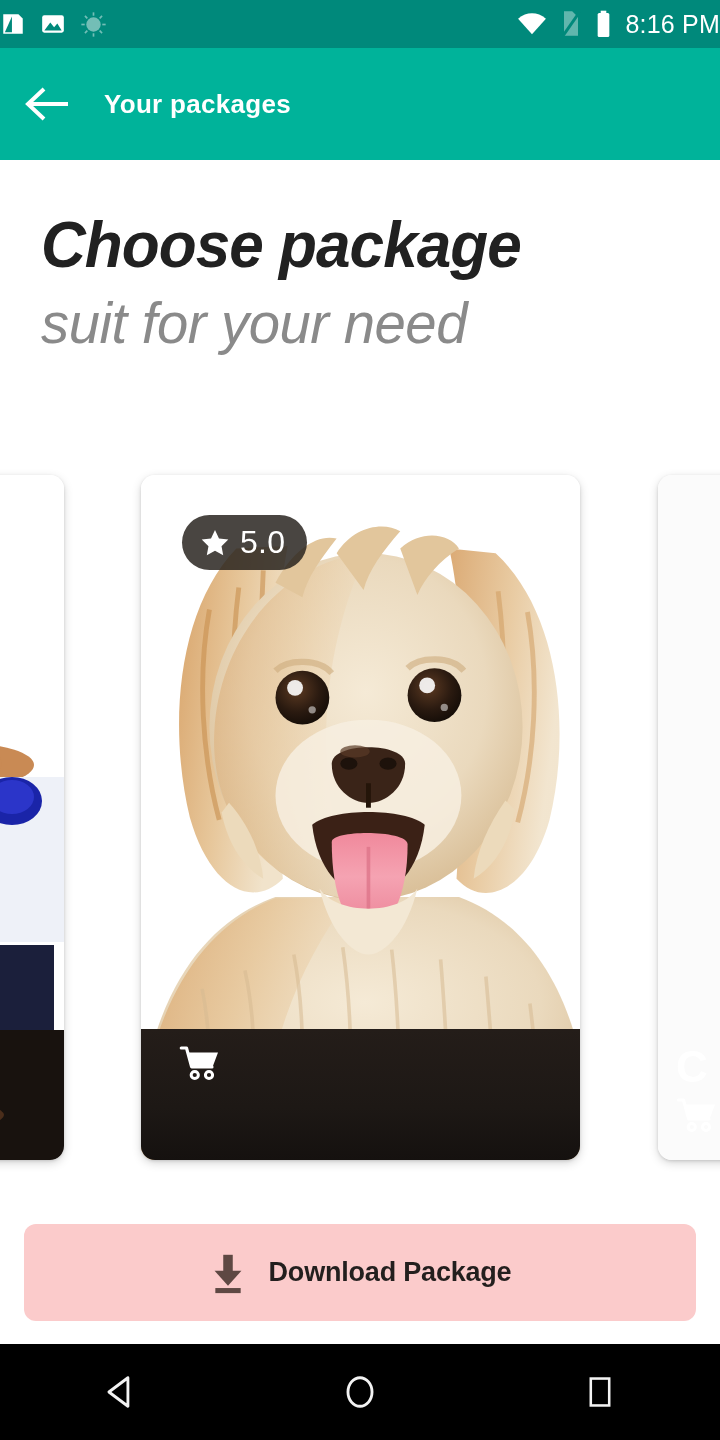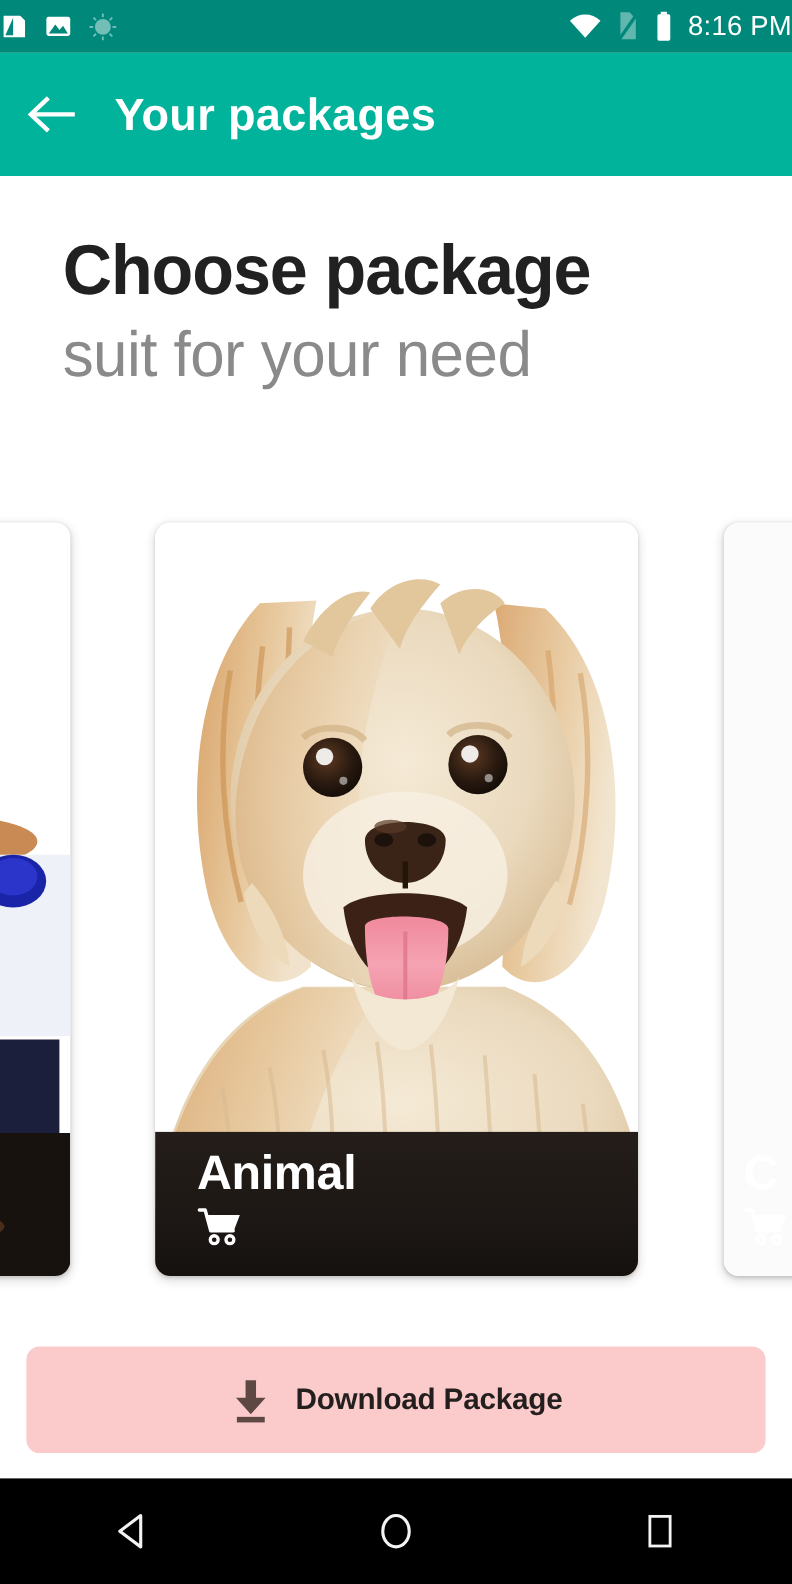--- a/index.html
+++ b/index.html
@@ -30,7 +30,7 @@
     cursor:pointer;
   }
   #appbar-title{
-    font-size:41px; font-weight:bold; color:#fff; letter-spacing:.3px;
+    font-size:26px; font-weight:bold; color:#fff; letter-spacing:.3px;
     margin-left:8px;
   }
 

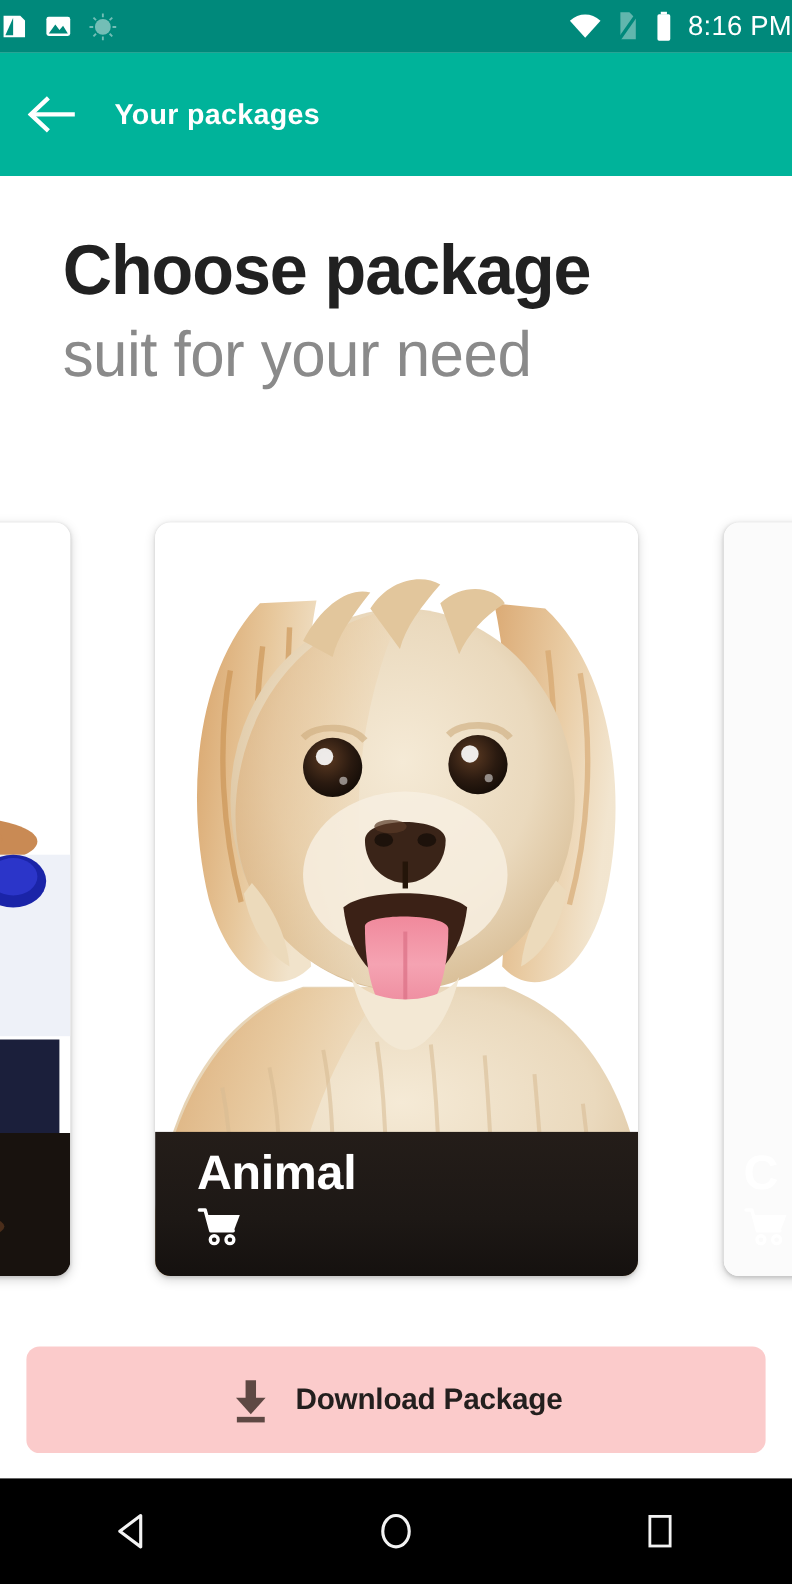--- a/index.html
+++ b/index.html
@@ -35,7 +35,7 @@
   }
 
   
-  #headings{ position:absolute; top:160px; left:16px; width:648px; }
+  #headings{ position:absolute; top:160px; left:0; width:648px;font-style:italic; }
   #h-main{
     margin:52px 0 0 41px; font-size:64px; line-height:66px;
     font-weight:bold; color:#212121; letter-spacing:-1px;

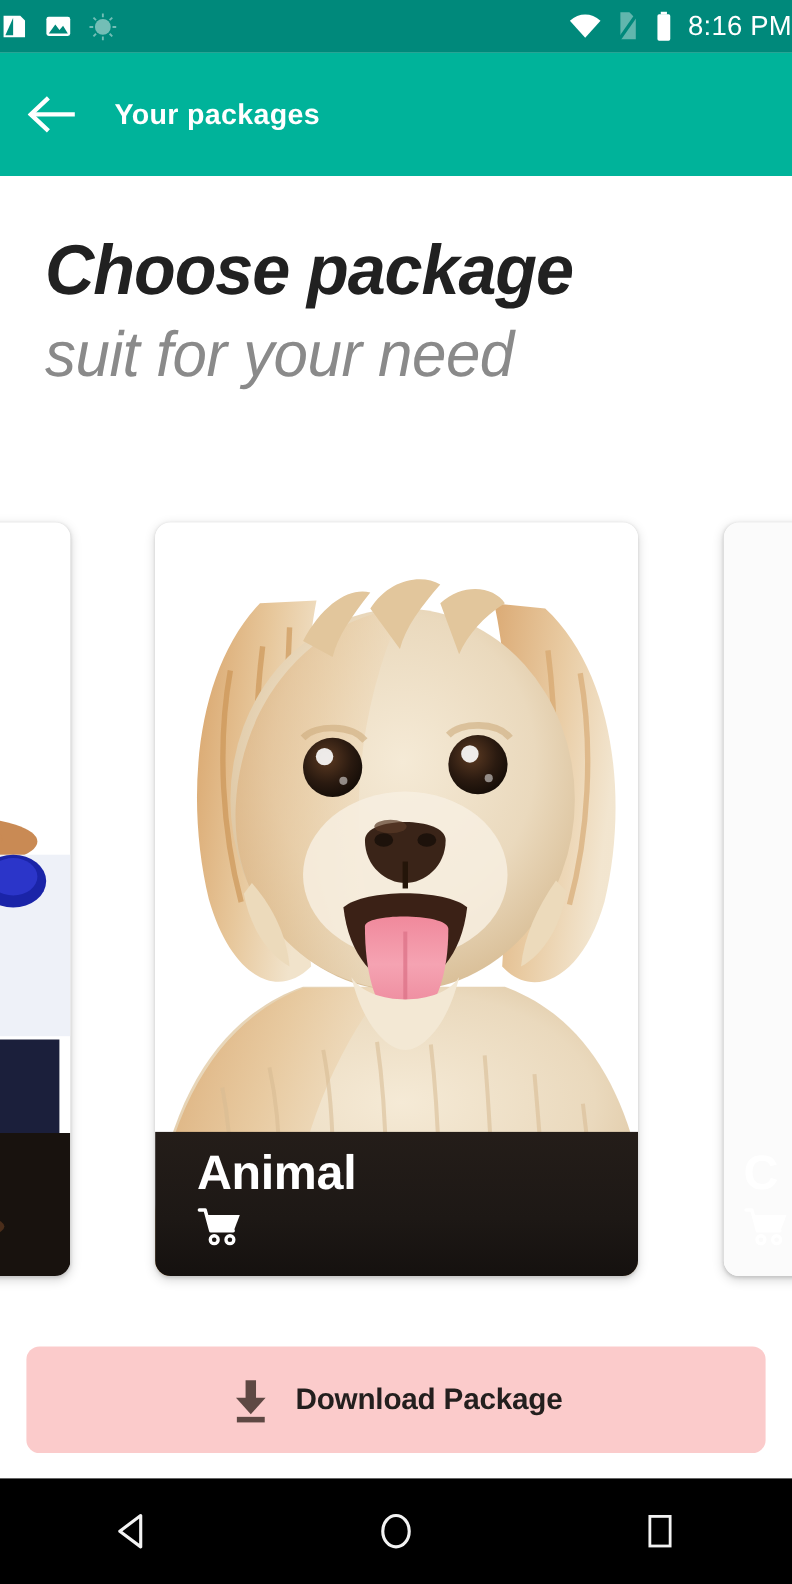--- a/index.html
+++ b/index.html
@@ -305,6 +305,14 @@
         </svg>
       </div>
 
+      <div class="rating">
+        <span>
+          <svg width="30" height="29" viewBox="0 0 24 24">
+            <path d="M12 1.6 L15.3 8.6 L23 9.6 L17.4 15 L18.8 22.6 L12 18.9 L5.2 22.6 L6.6 15 L1 9.6 L8.7 8.6 Z" fill="#ffffff"></path>
+          </svg>
+        </span>
+        <span class="rating-val">5.0</span>
+      </div>
 
       <div class="card-footer">
         <div class="cf-title">Animal</div>

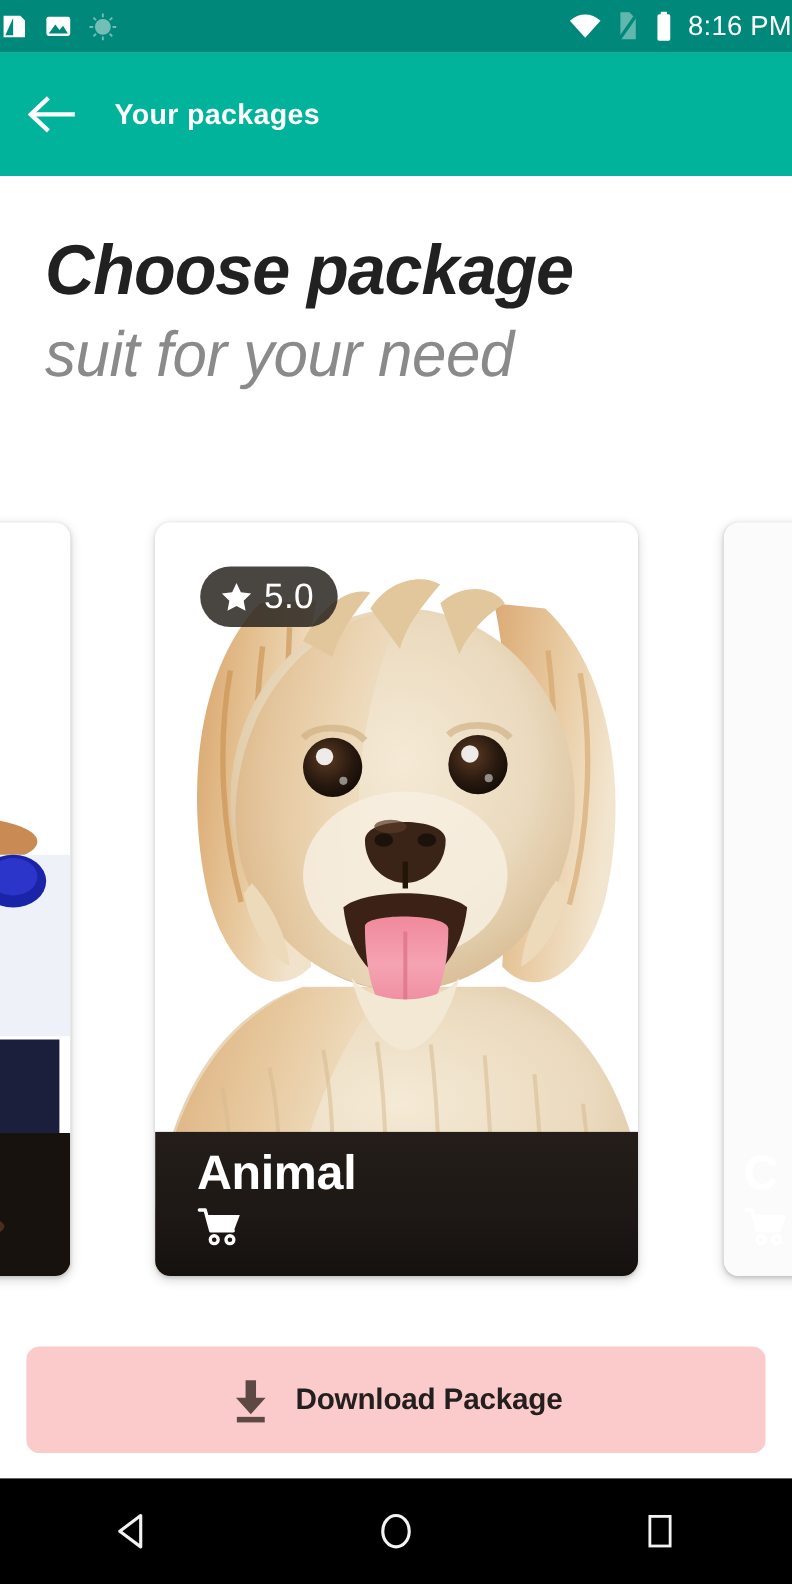--- a/index.html
+++ b/index.html
@@ -315,7 +315,6 @@
       </div>
 
       <div class="card-footer">
-        <div class="cf-title">Animal</div>
         <div class="cf-sub">
           <span>
             <svg width="42" height="36" viewBox="0 0 26 24">

